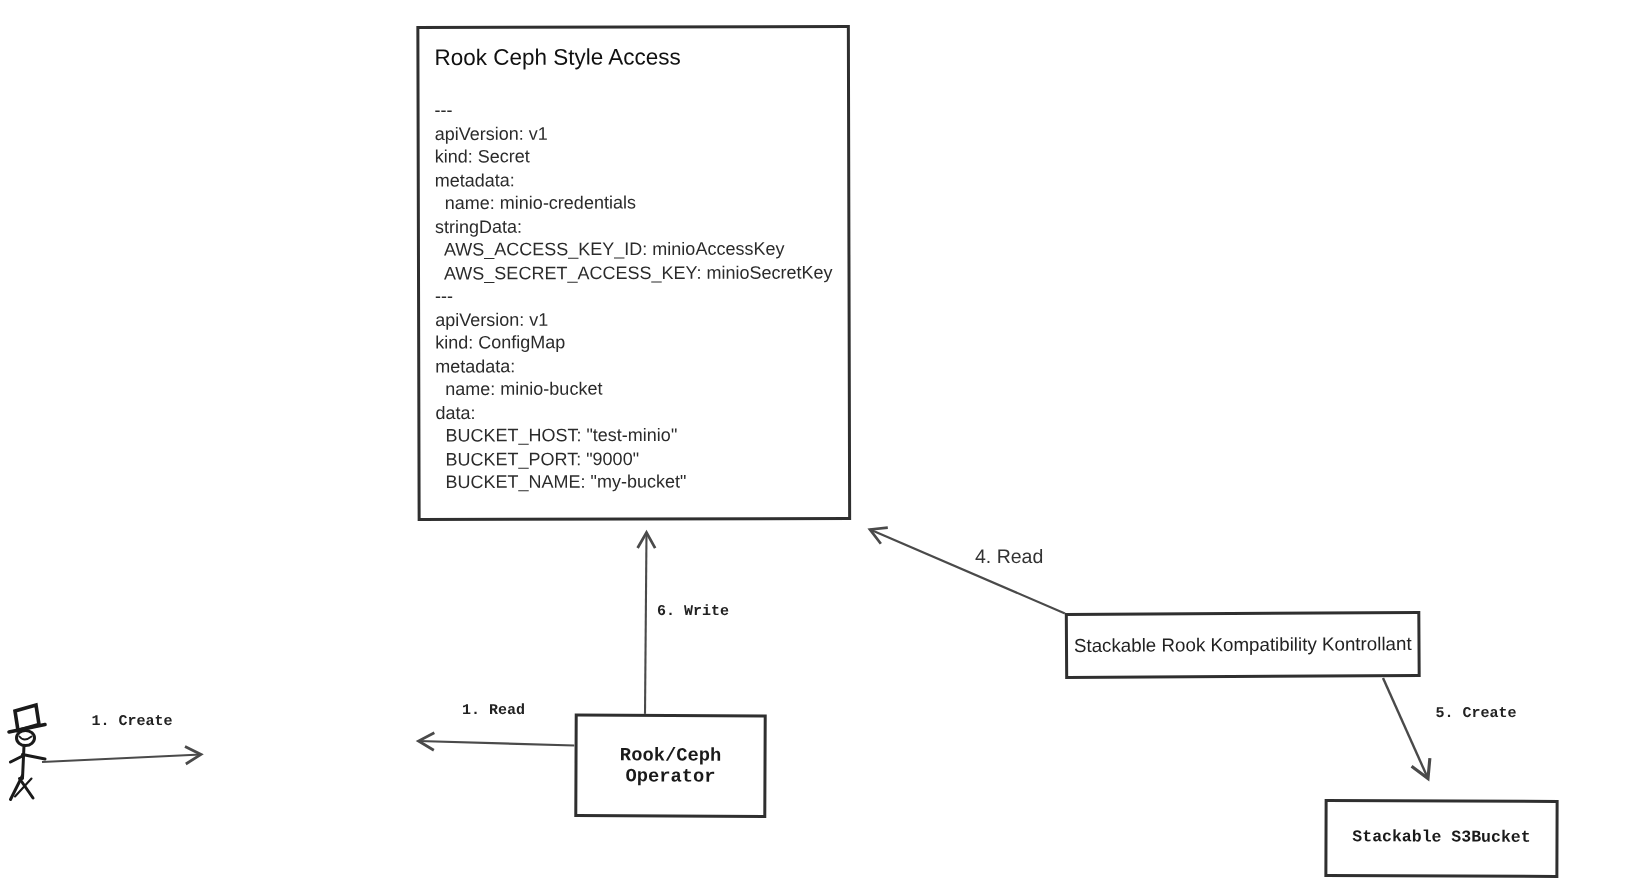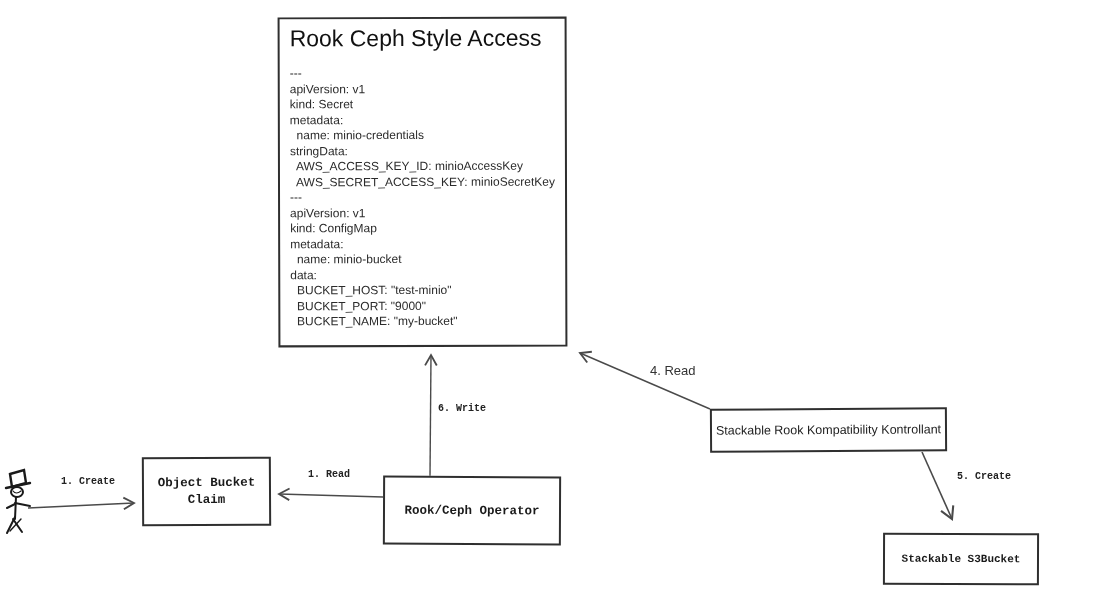--- a/index.html
+++ b/index.html
@@ -36,7 +36,7 @@
   }
   .spec-title {
     padding: 9px 10px 0 10px;
-    font-size: 23px;
+    font-size: 15px;
     line-height: 21px;
     color: #111111;
   }

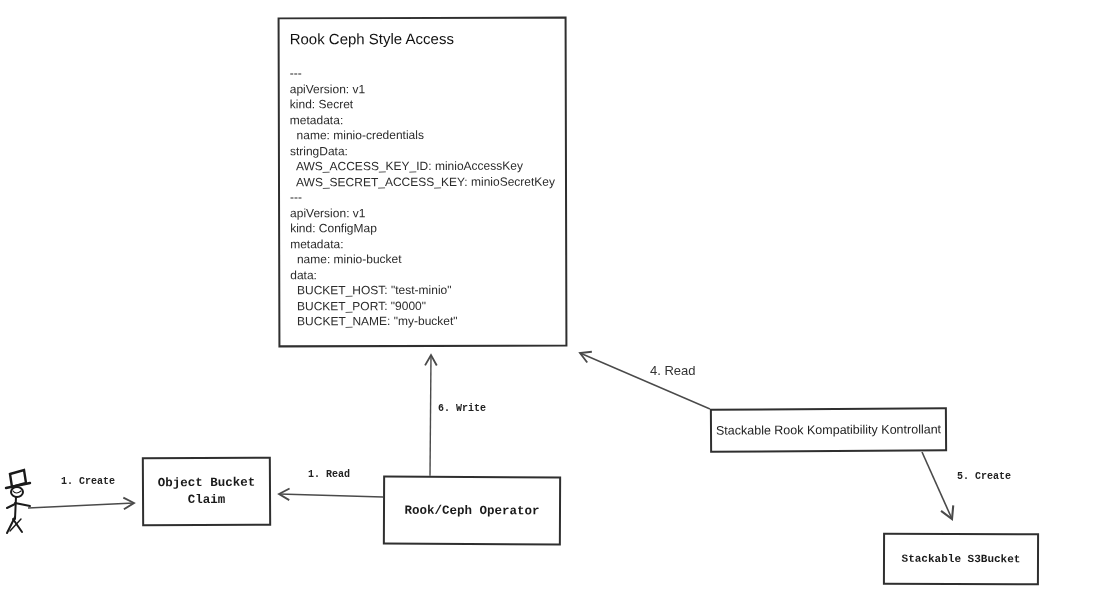--- a/index.html
+++ b/index.html
@@ -169,9 +169,6 @@
   BUCKET_NAME: "my-bucket"</pre>
   </div>
 
-  <div class="box node node-obc mono-label">
-    <span>Object Bucket Claim</span>
-  </div>
 
   <div class="box node node-operator mono-label">
     <span>Rook/Ceph Operator</span>

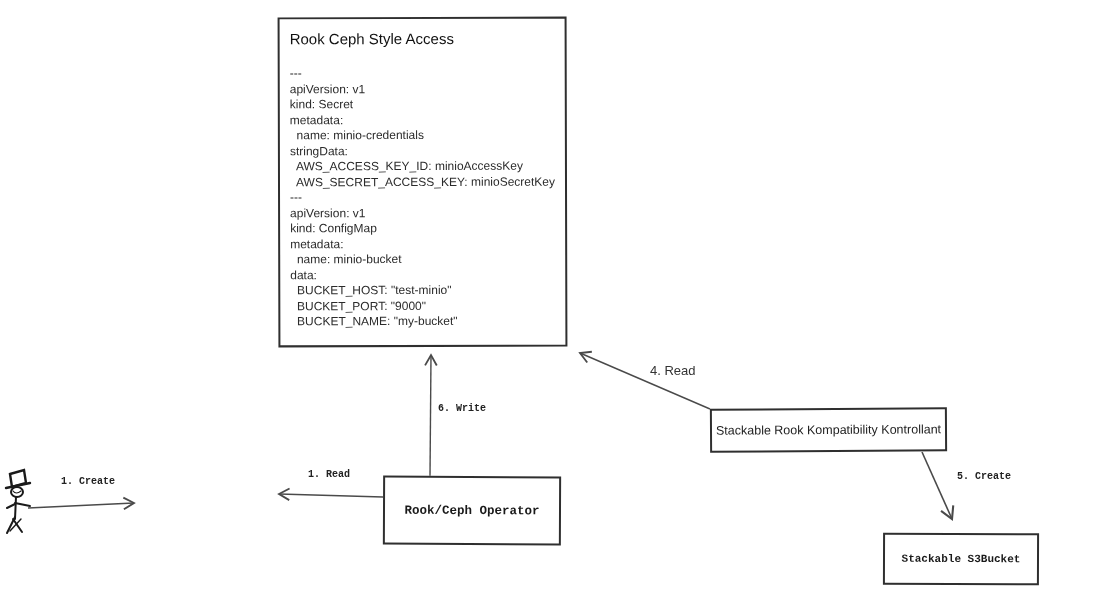--- a/index.html
+++ b/index.html
@@ -71,7 +71,7 @@
   }
   .node-operator {
     left: 383px; top: 476px;
-    width: 178px; height: 69px;
+    width: 128px; height: 69px;
     font-size: 12.5px;
     transform: rotate(0.25deg);
   }

